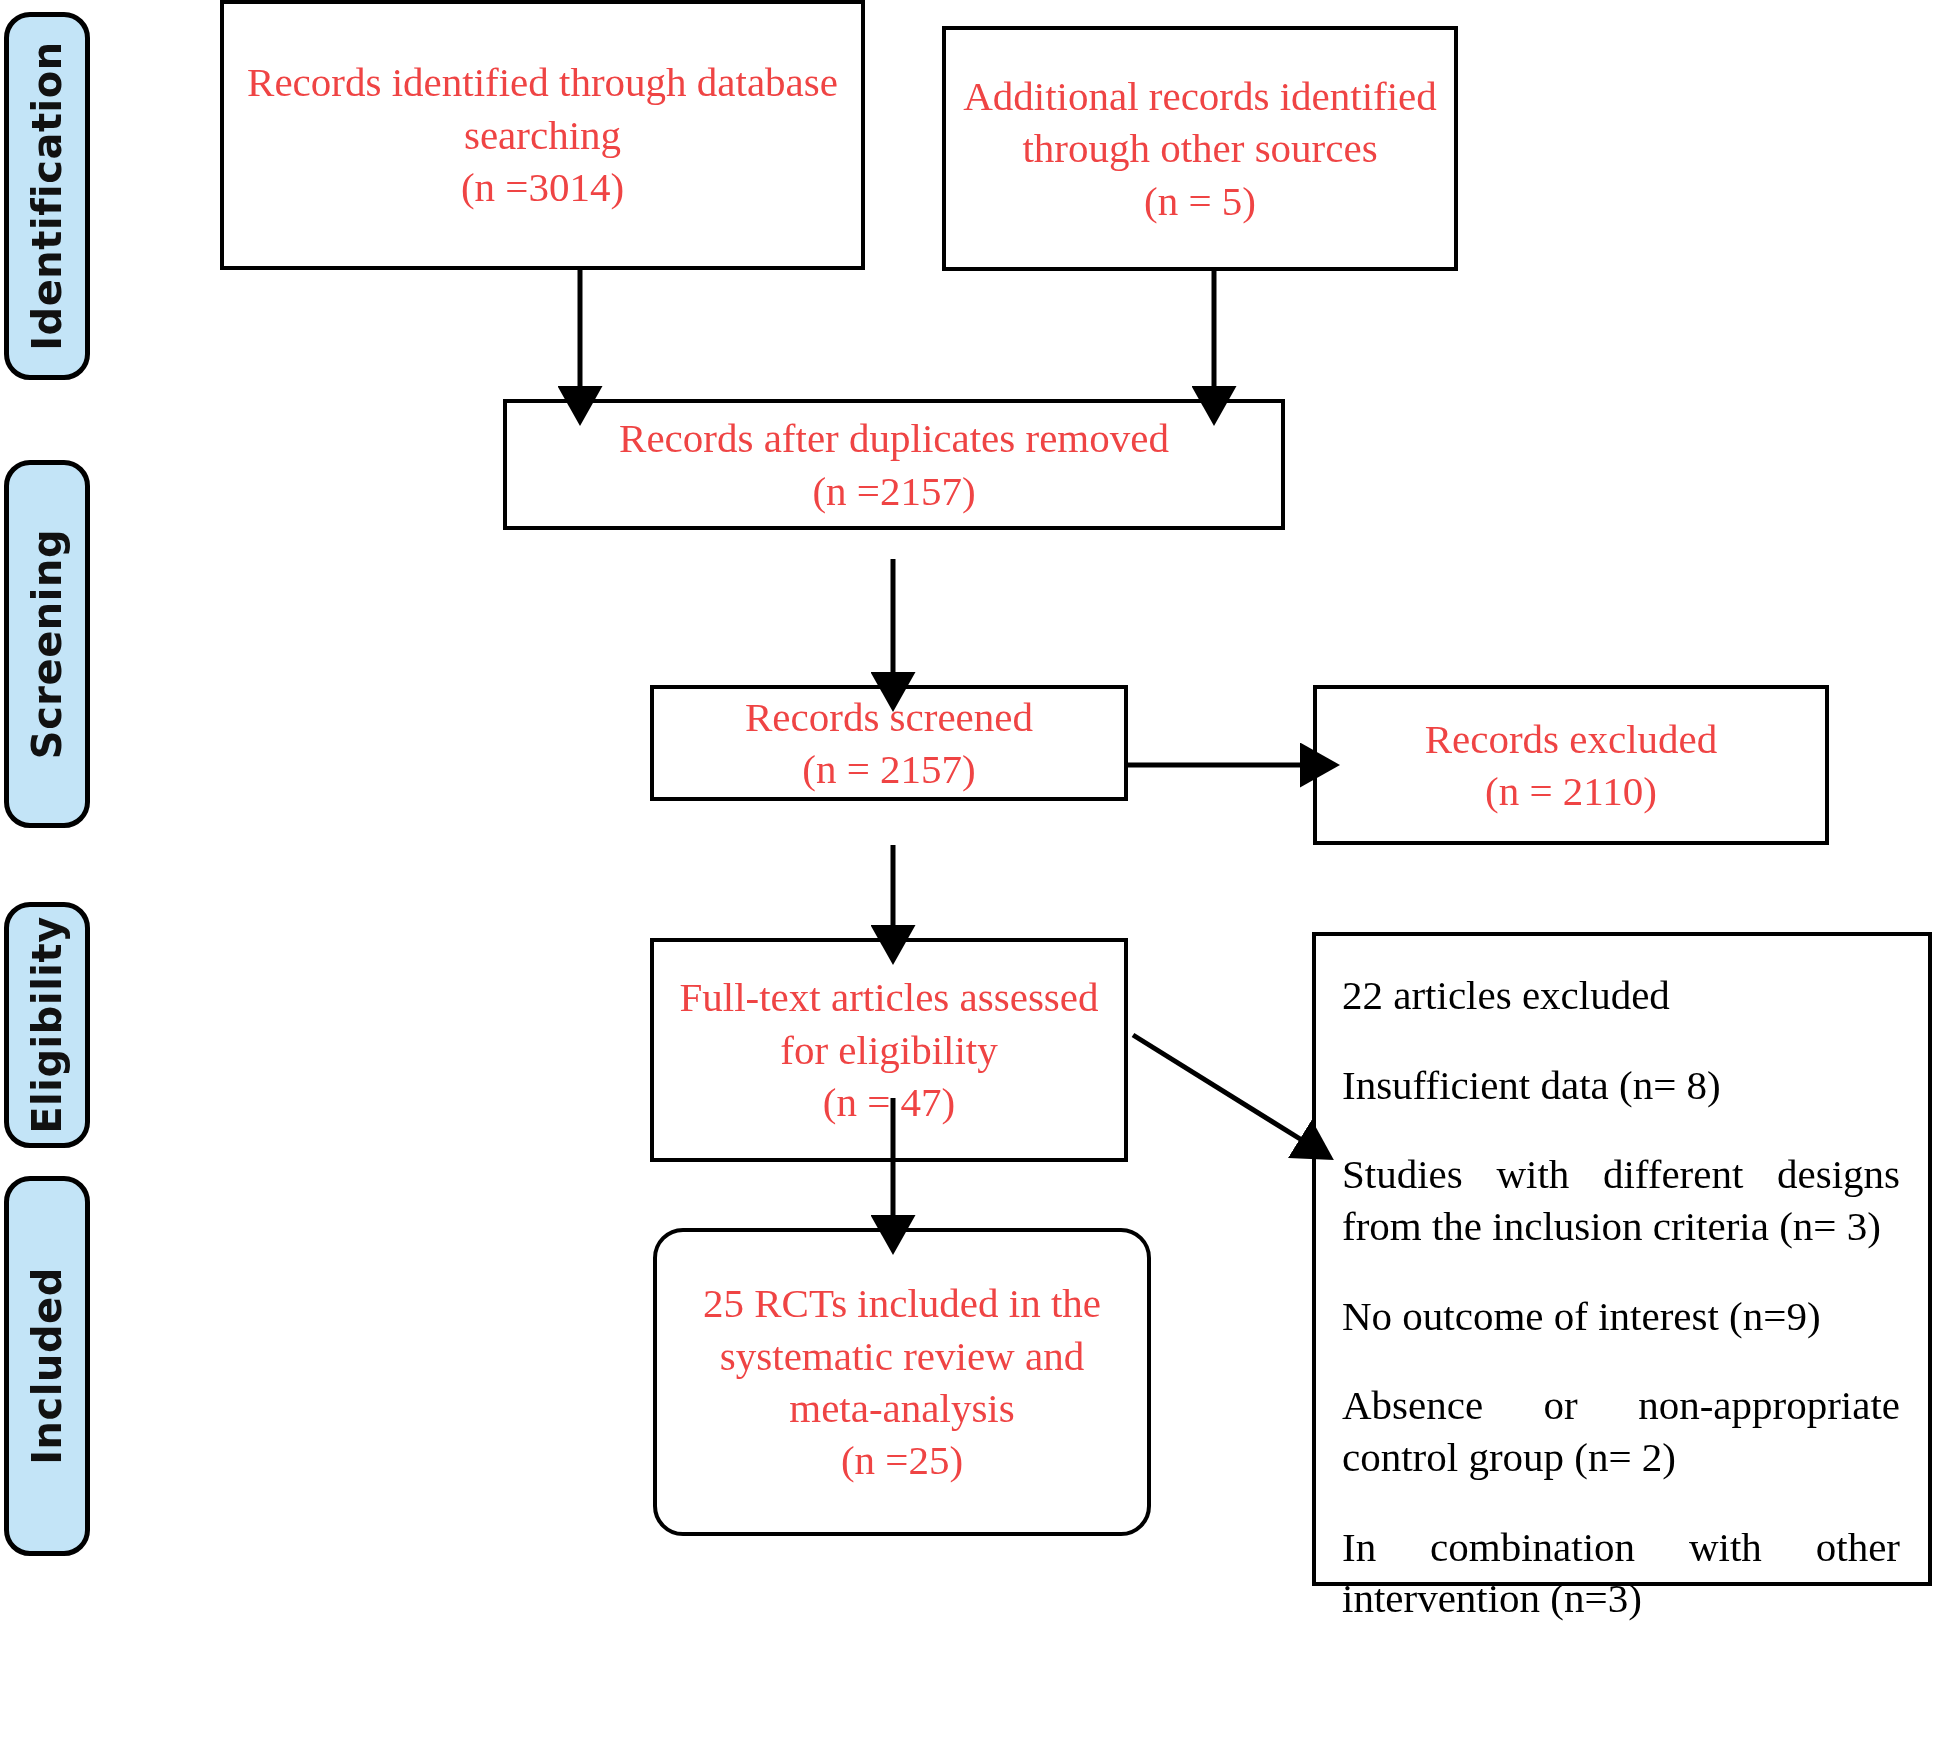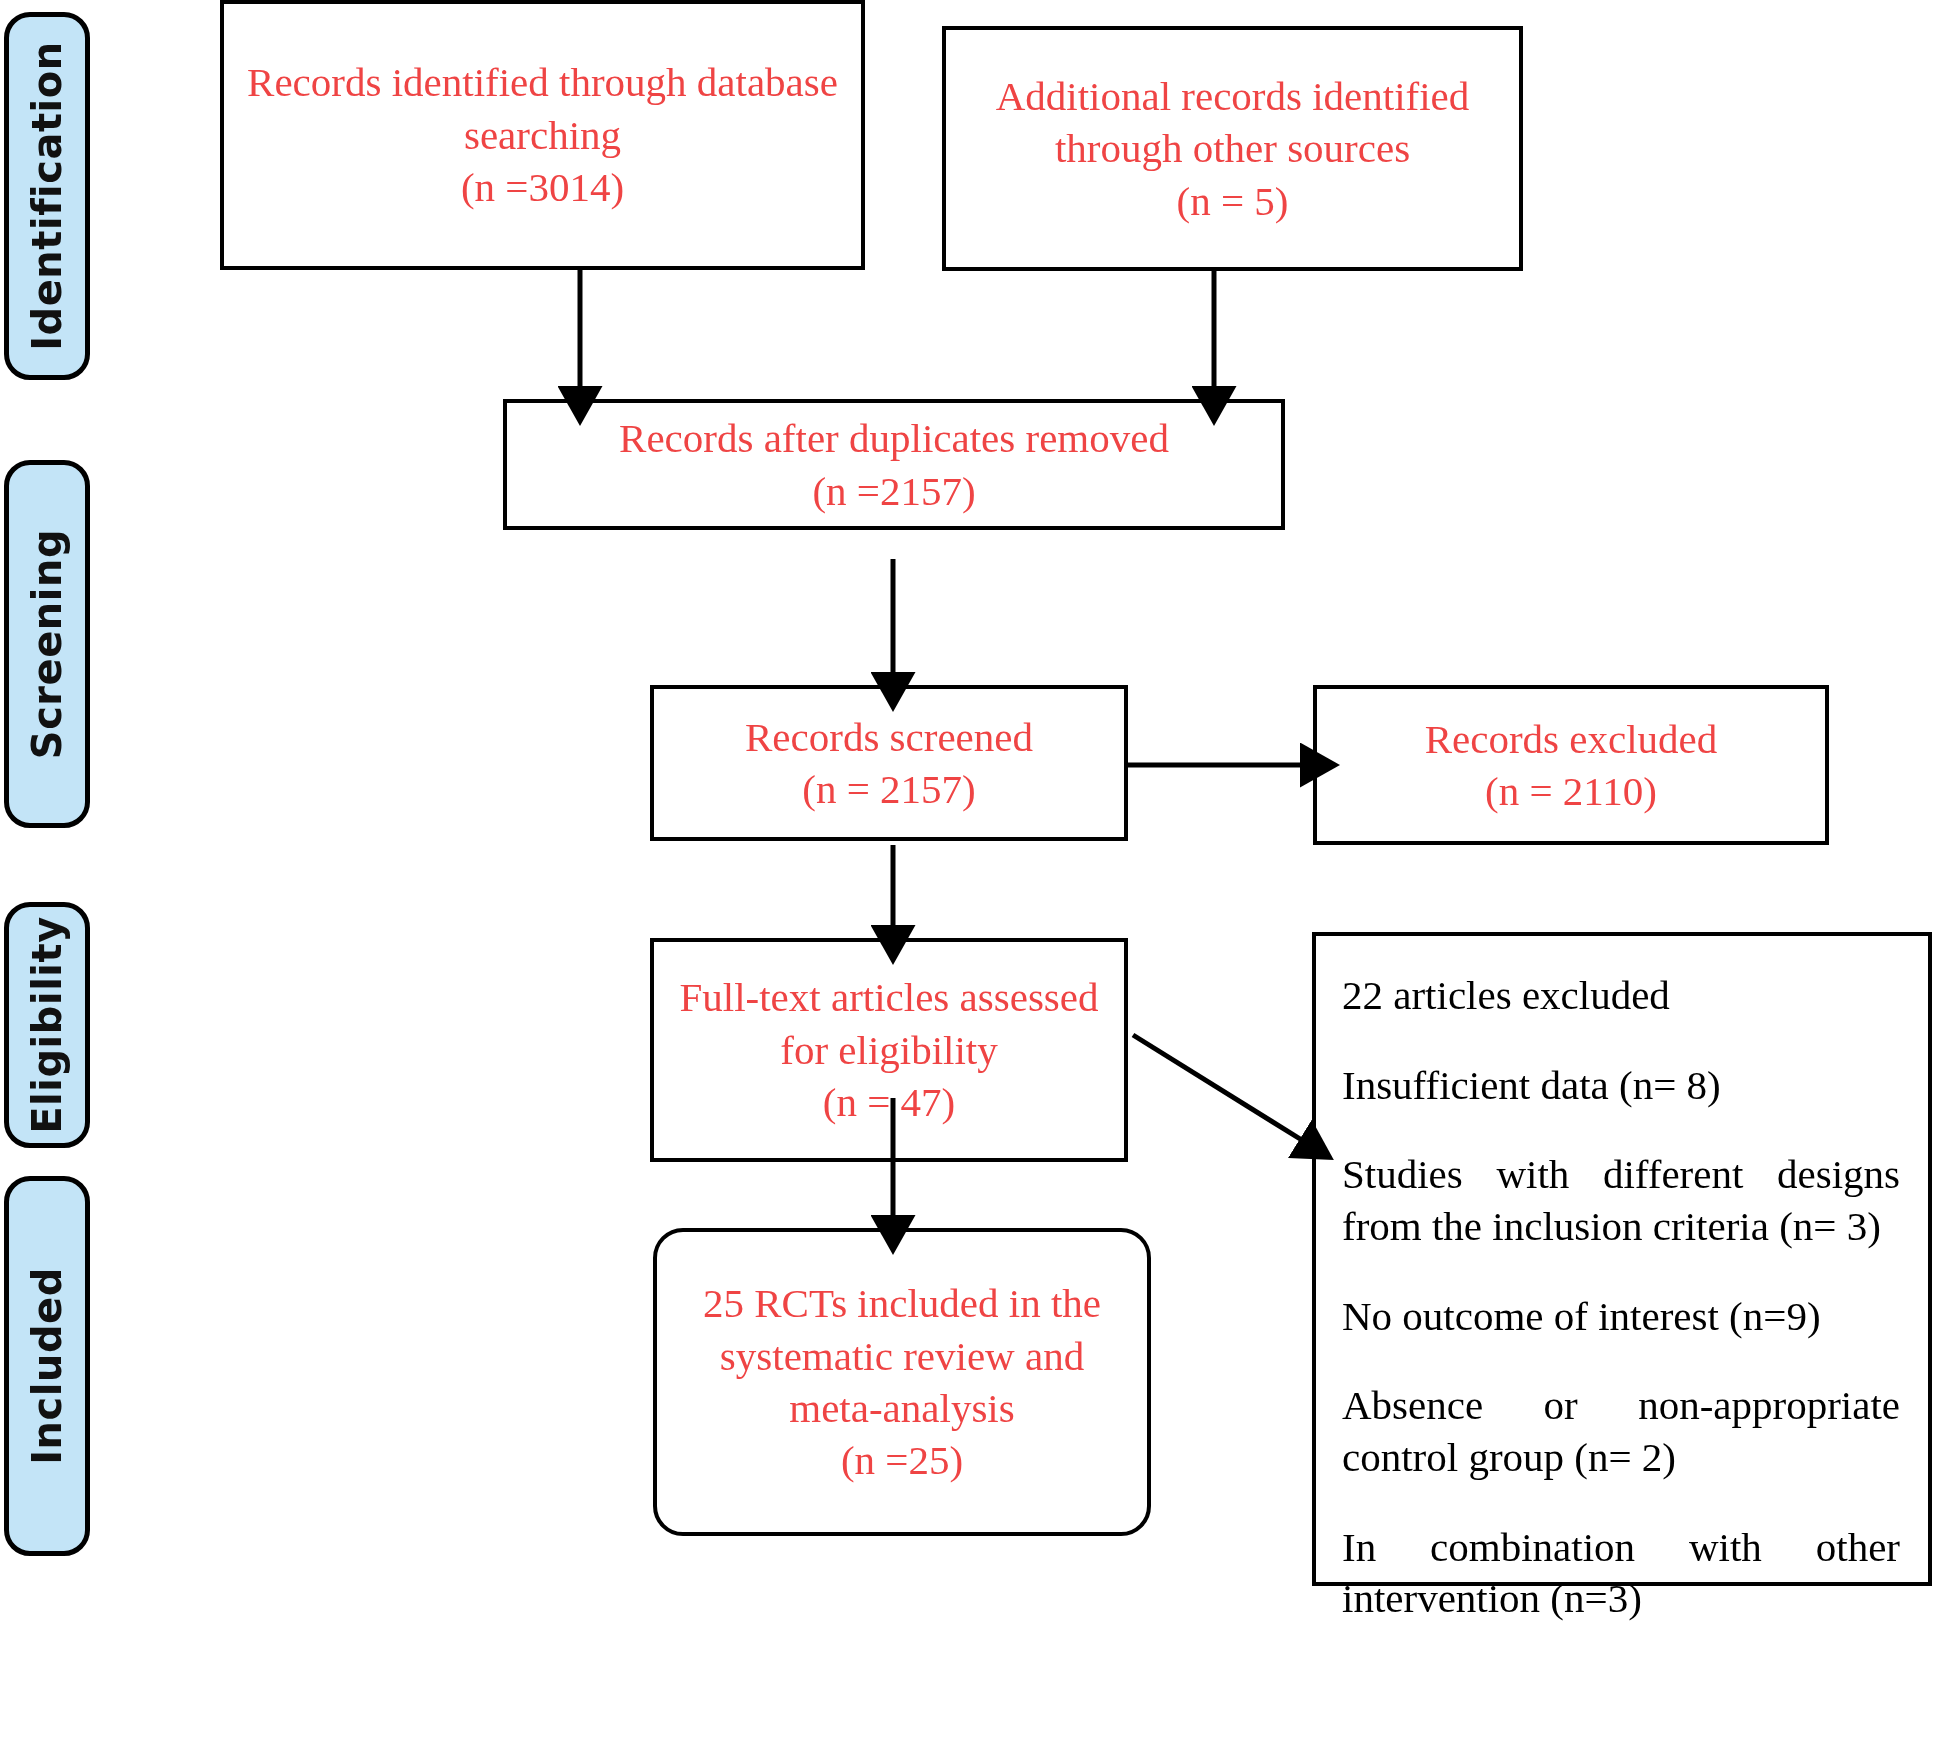--- a/index.html
+++ b/index.html
@@ -108,7 +108,7 @@
 (n =3014)</span>
   </div>
 
-  <div class="flow-box" style="left:942px; top:26px; width:581px; height:245px;">
+  <div class="flow-box" style="left:942px; top:26px; width:516px; height:245px;">
     <span class="btext">Additional records identified
 through other sources
 (n = 5)</span>

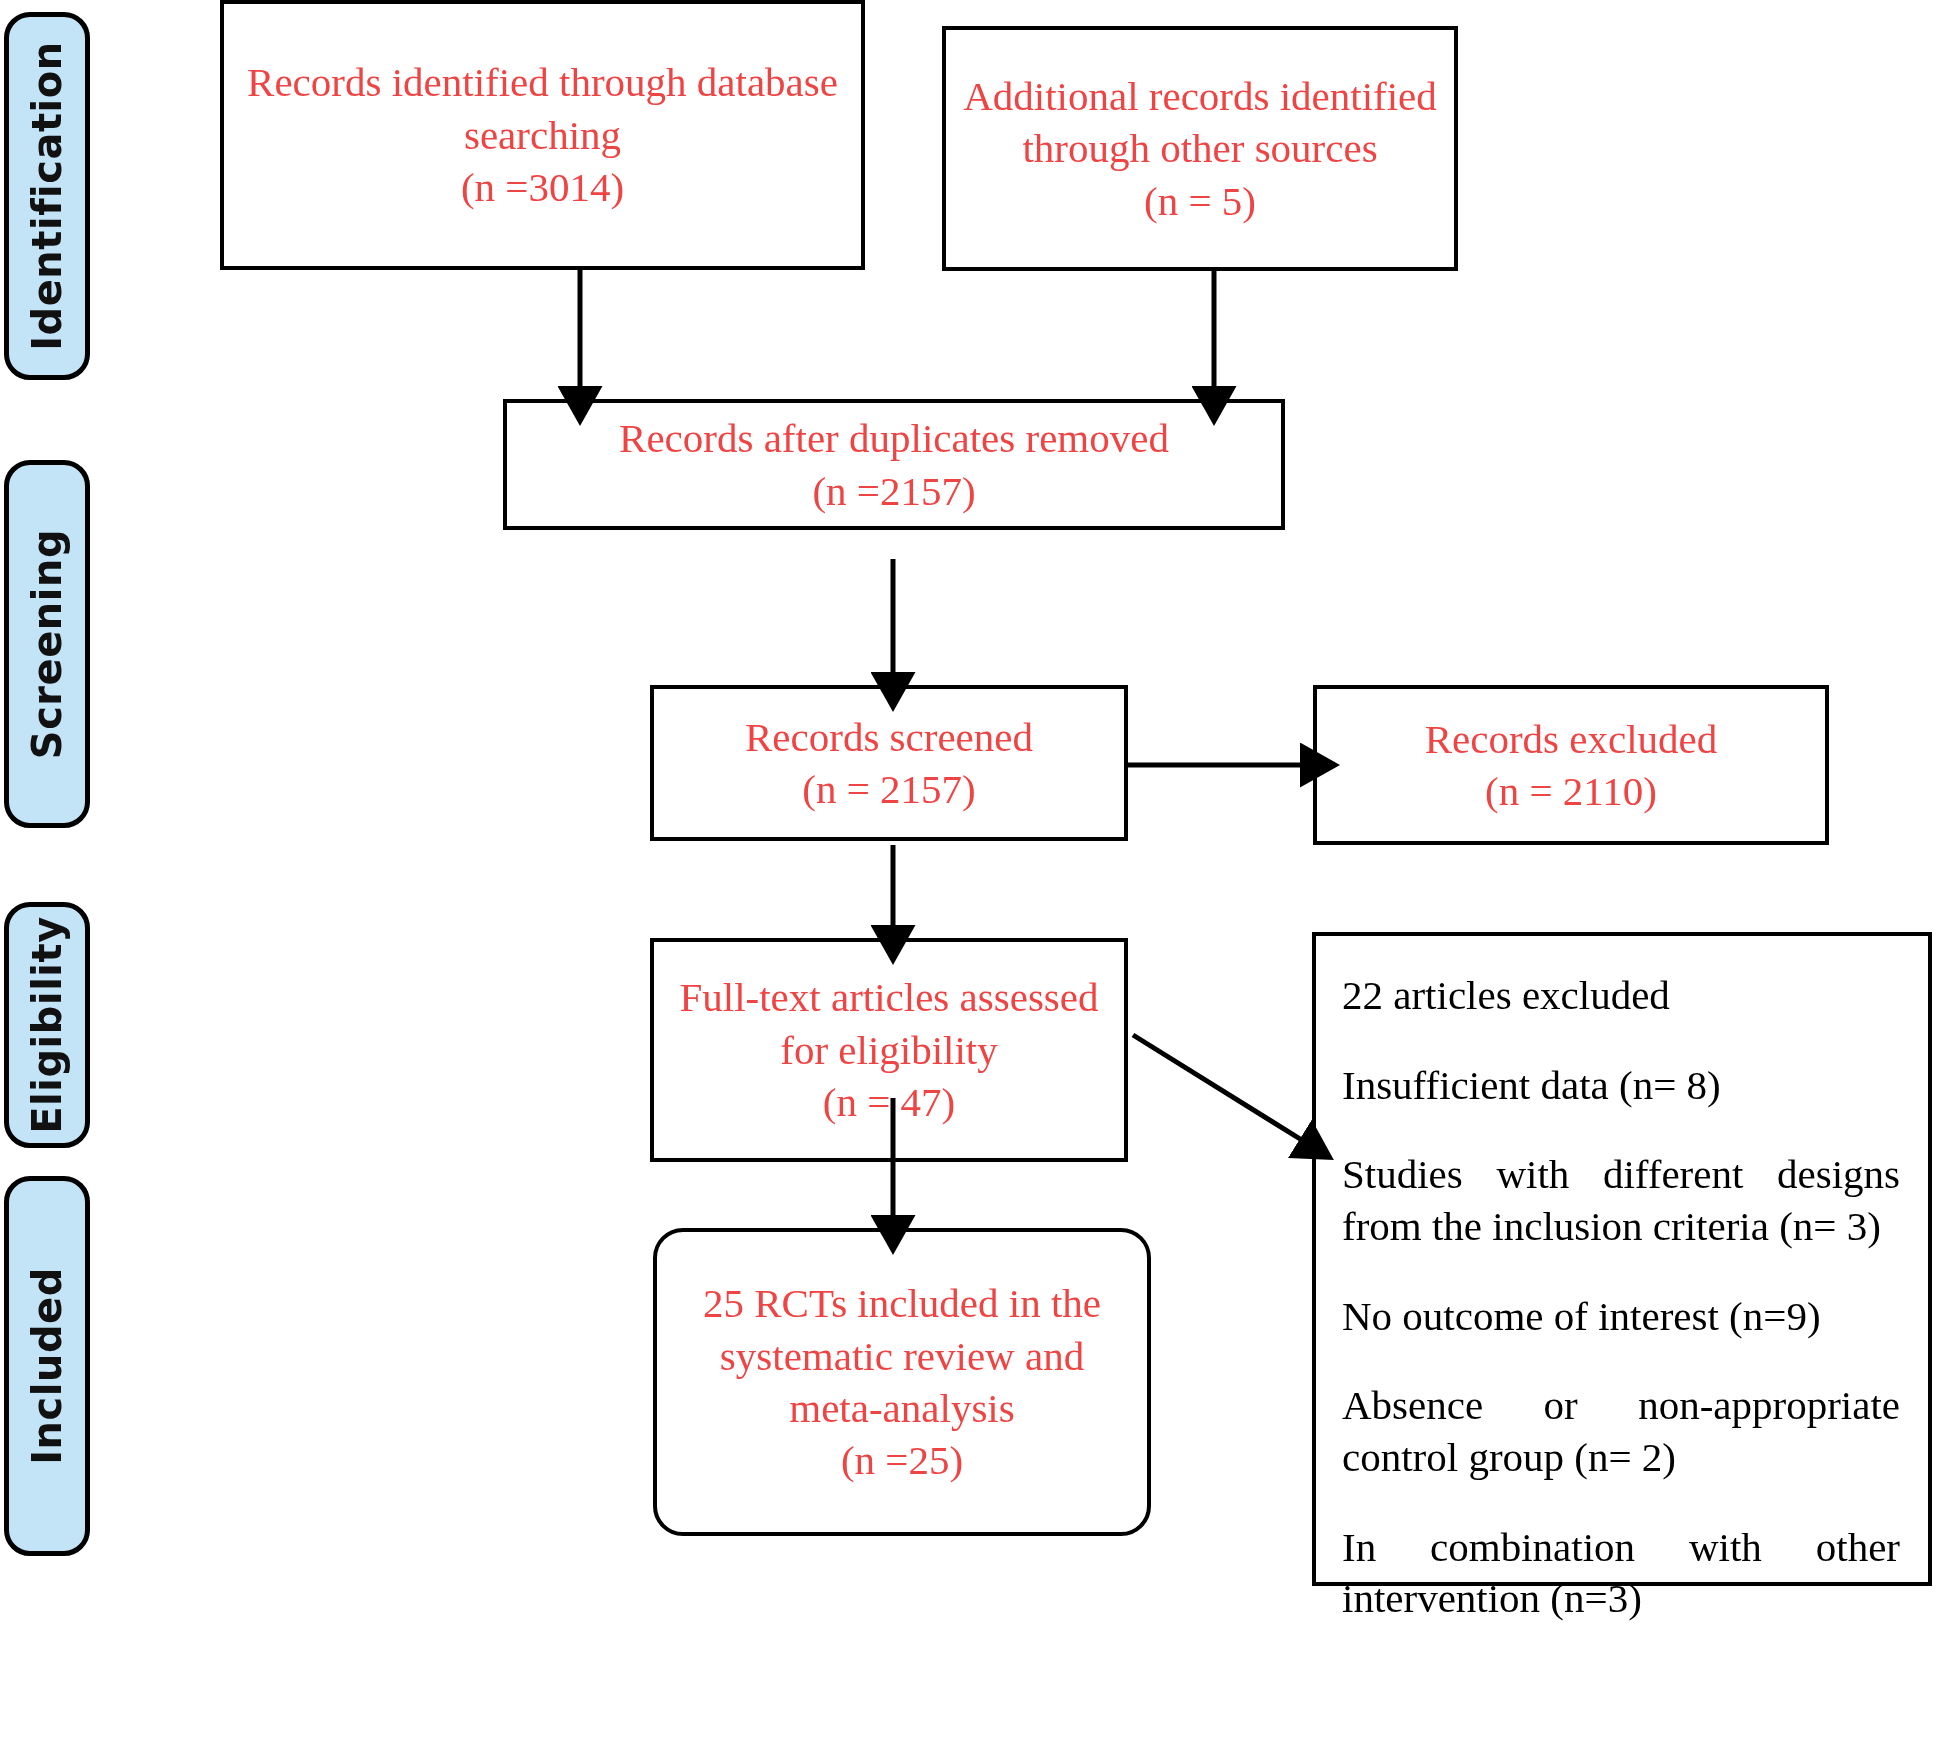--- a/index.html
+++ b/index.html
@@ -119,7 +119,7 @@
 (n =2157)</span>
   </div>
 
-  <div class="flow-box" style="left:650px; top:685px; width:478px; height:156px;">
+  <div class="flow-box" style="left:650px; top:685px; width:478px; height:116px;">
     <span class="btext">Records screened
 (n = 2157)</span>
   </div>

